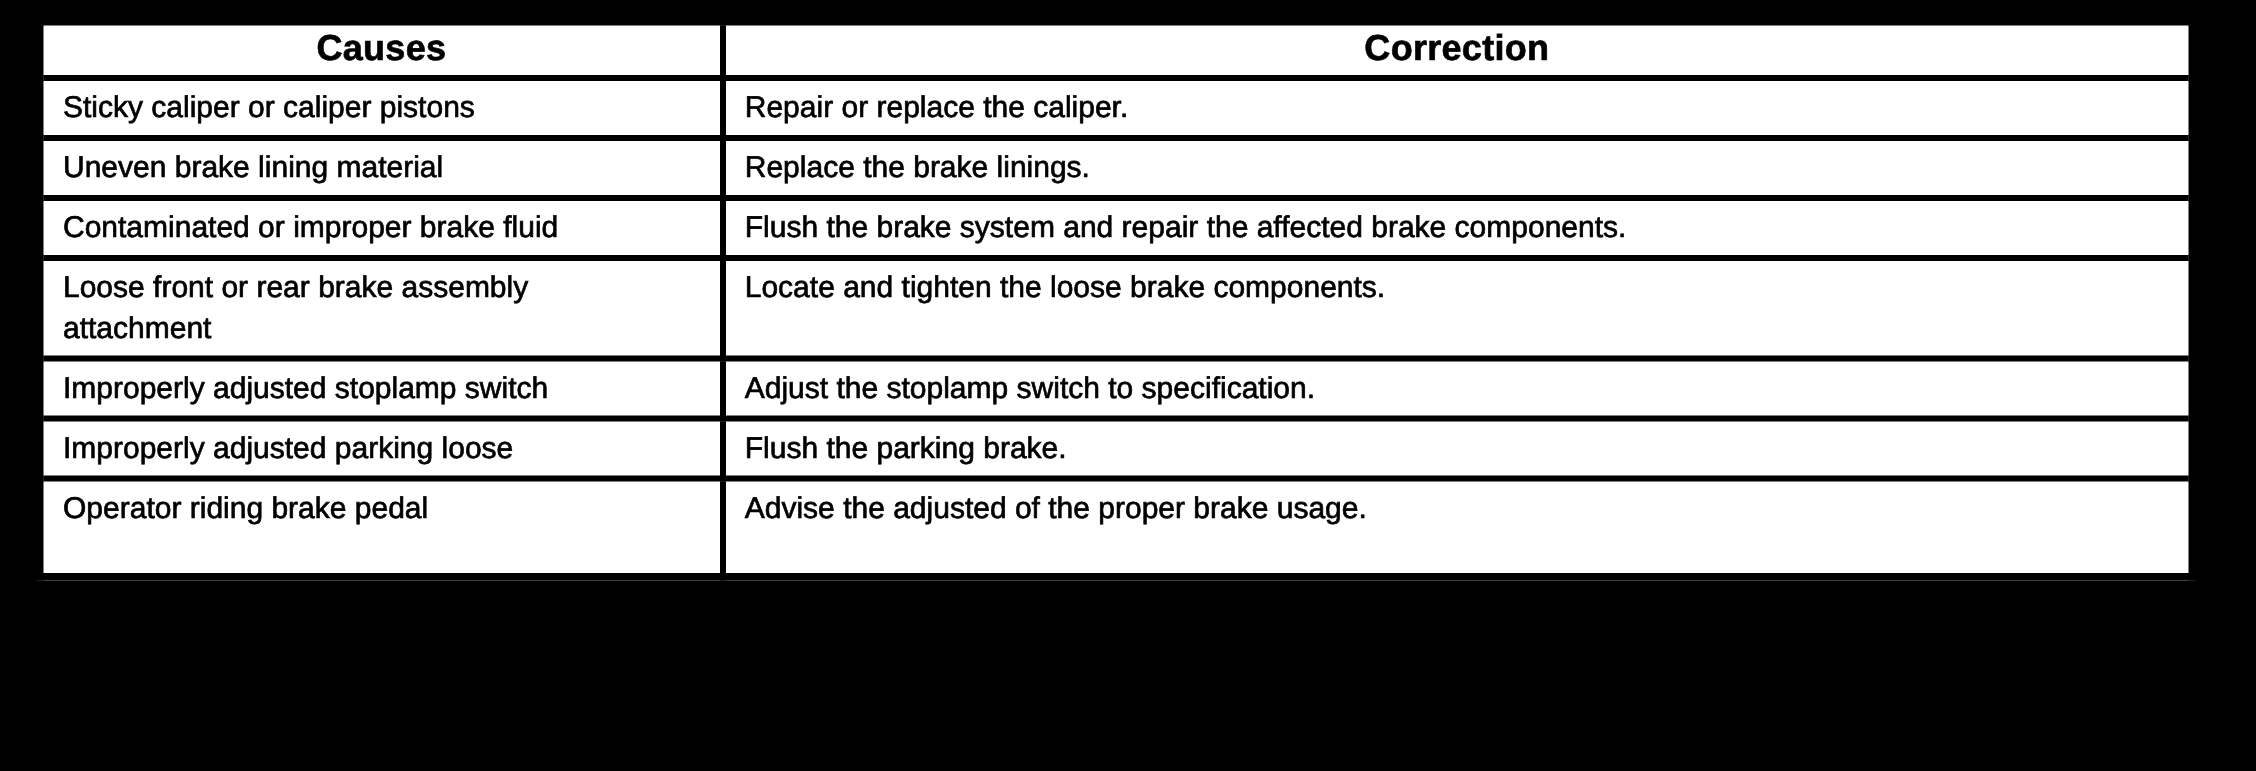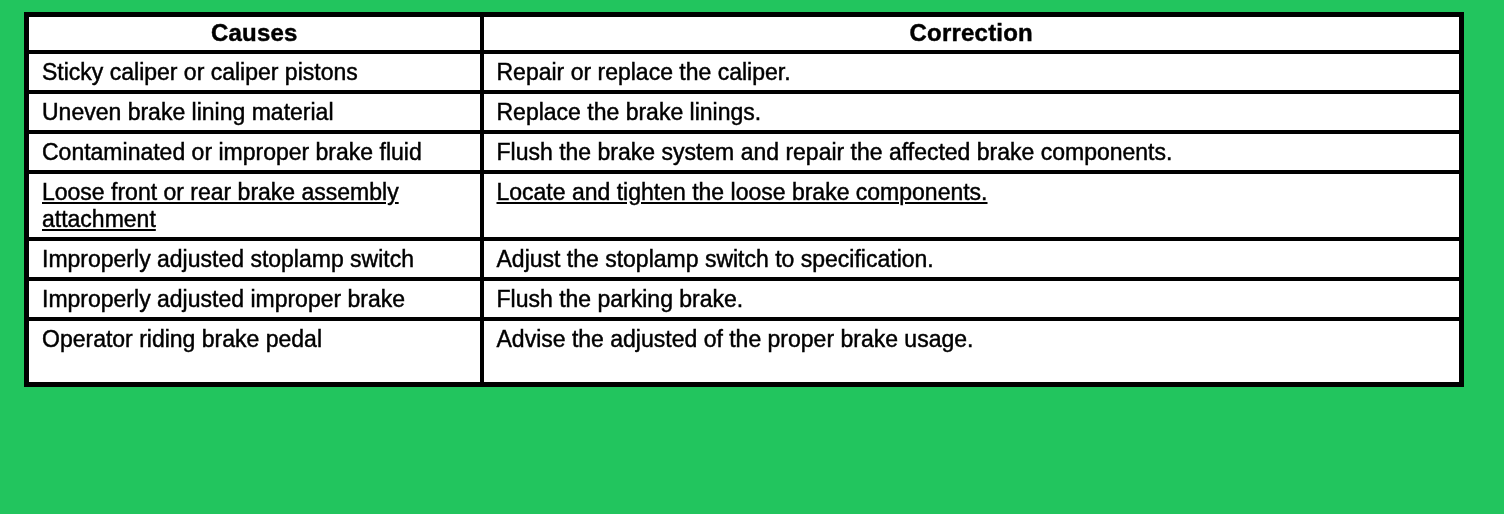--- a/index.html
+++ b/index.html
@@ -14,7 +14,7 @@
     position: relative;
     width: 1504px;
     height: 514px;
-    background: #22c55e;
+    background: #000000;
   }
   table.trouble-table {
     position: absolute;

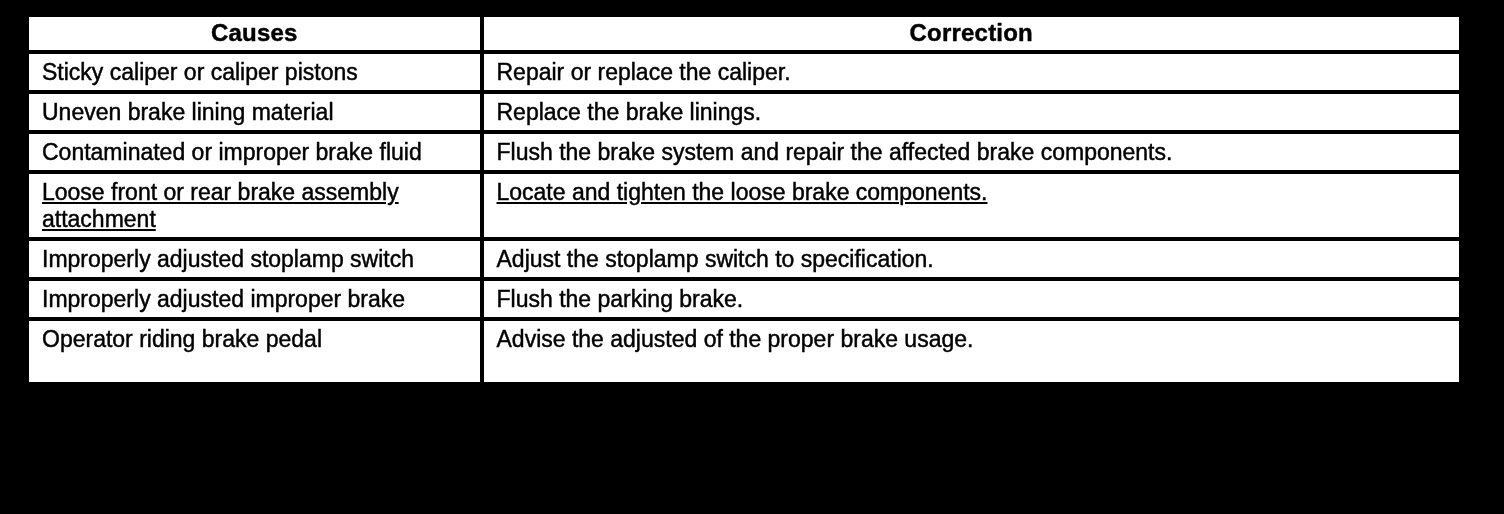--- a/index.html
+++ b/index.html
@@ -41,7 +41,7 @@
   }
   table.trouble-table td {
     height: 39px;
-    font-size: 23px;
+    font-size: 20px;
     font-weight: normal;
     text-align: left;
     vertical-align: top;

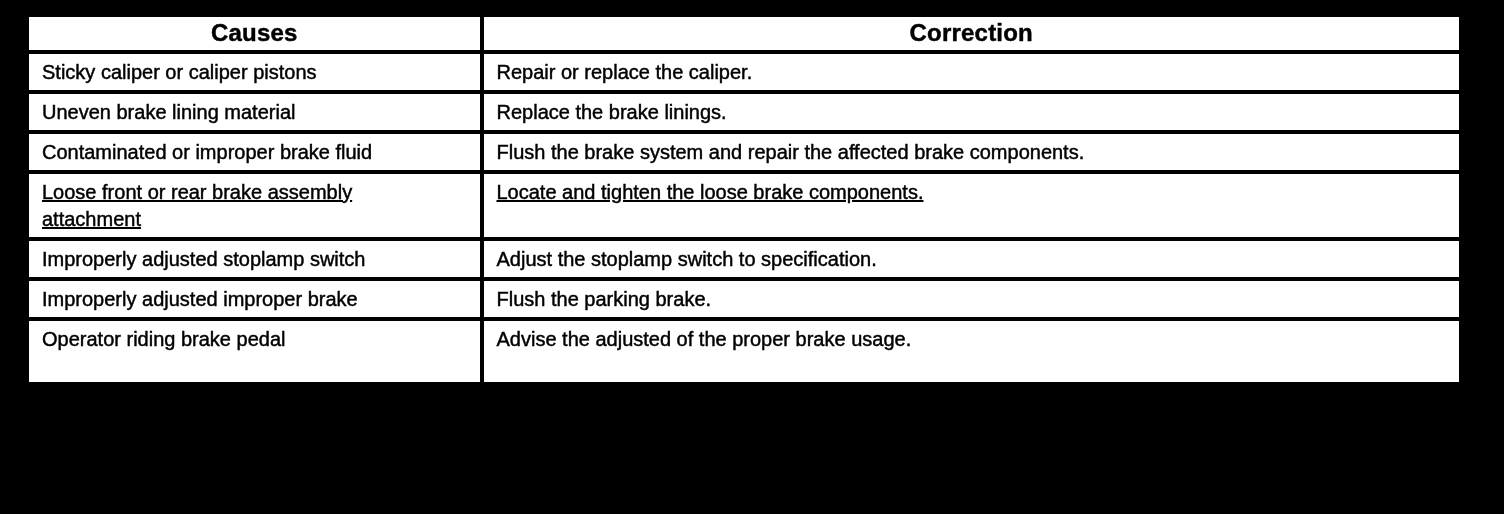--- a/index.html
+++ b/index.html
@@ -53,7 +53,7 @@
   col.causes-col { width: 455px; }
   col.correction-col { width: 980px; }
   
-  tbody tr:nth-child(4) td { height: 58px; text-decoration: underline; }
+  tbody tr:nth-child(4) td { height: 58px; }
   tbody tr:nth-child(7) td { height: 66px; }
   tbody tr:nth-child(10) td { height: 46px; }
   

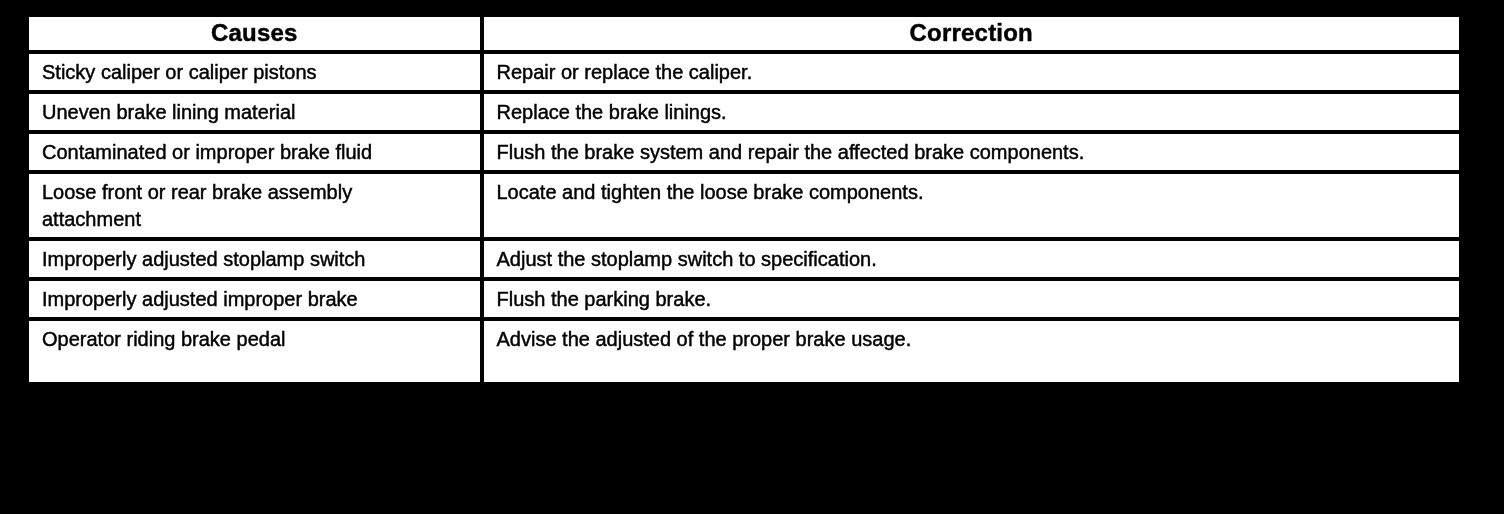--- a/index.html
+++ b/index.html
@@ -104,7 +104,7 @@
 
 
   <tr>
-    <td>Improperly adjusted improper brake</td>
+    <td>Improperly adjusted parking loose</td>
     <td>Flush the parking brake.</td>
   </tr>
 

